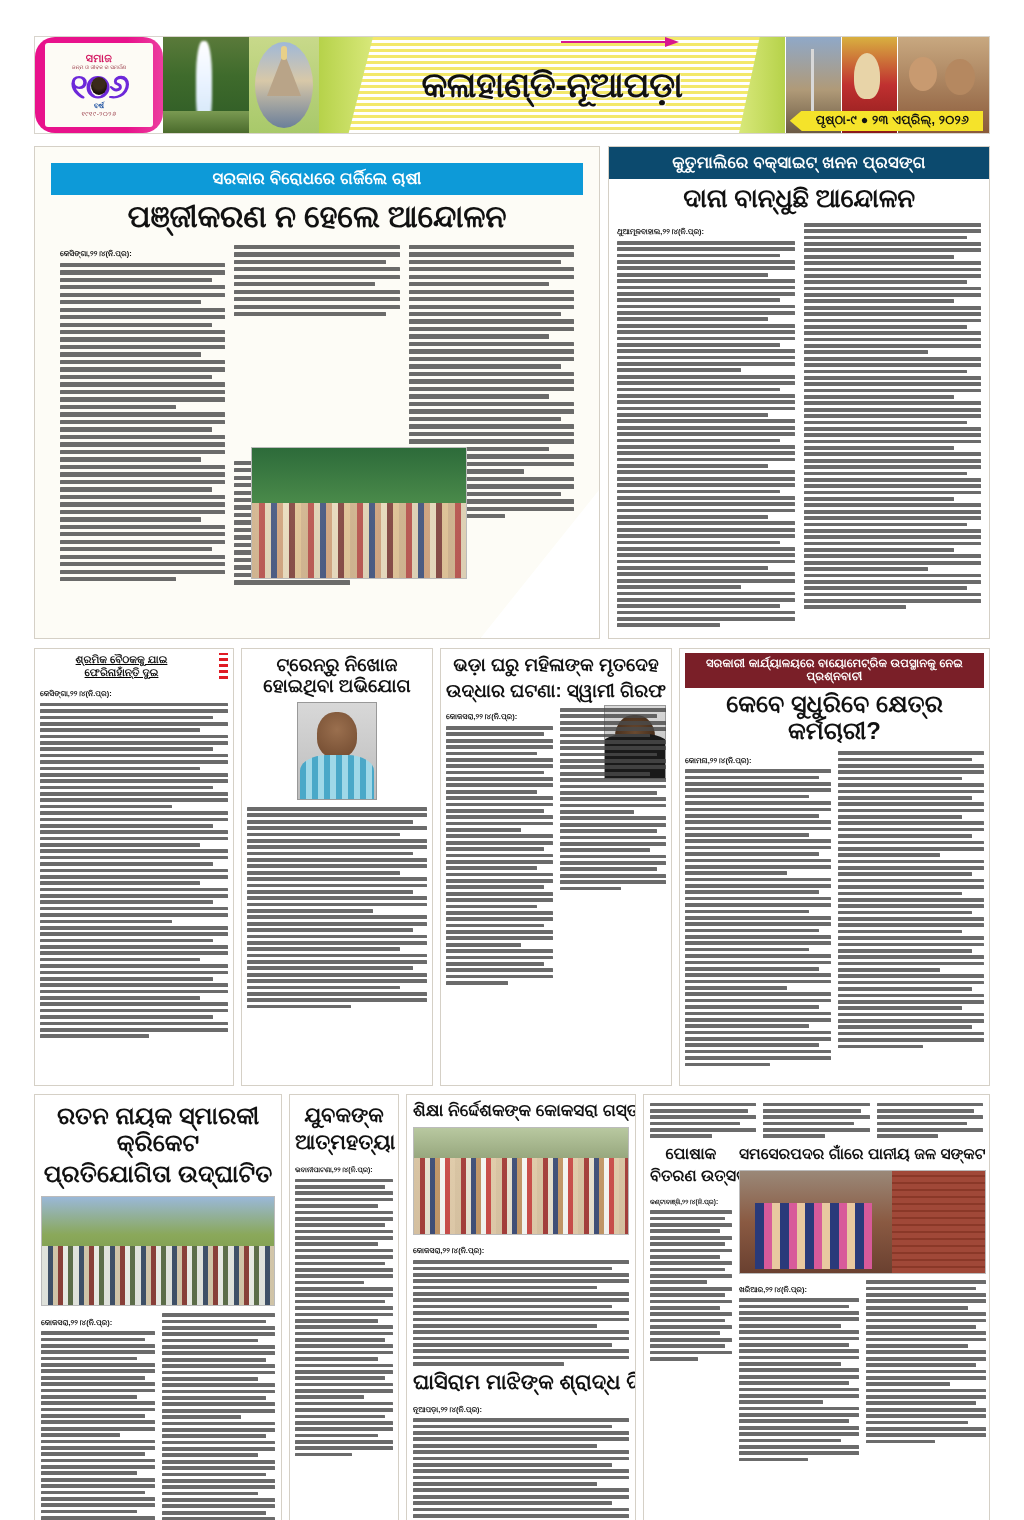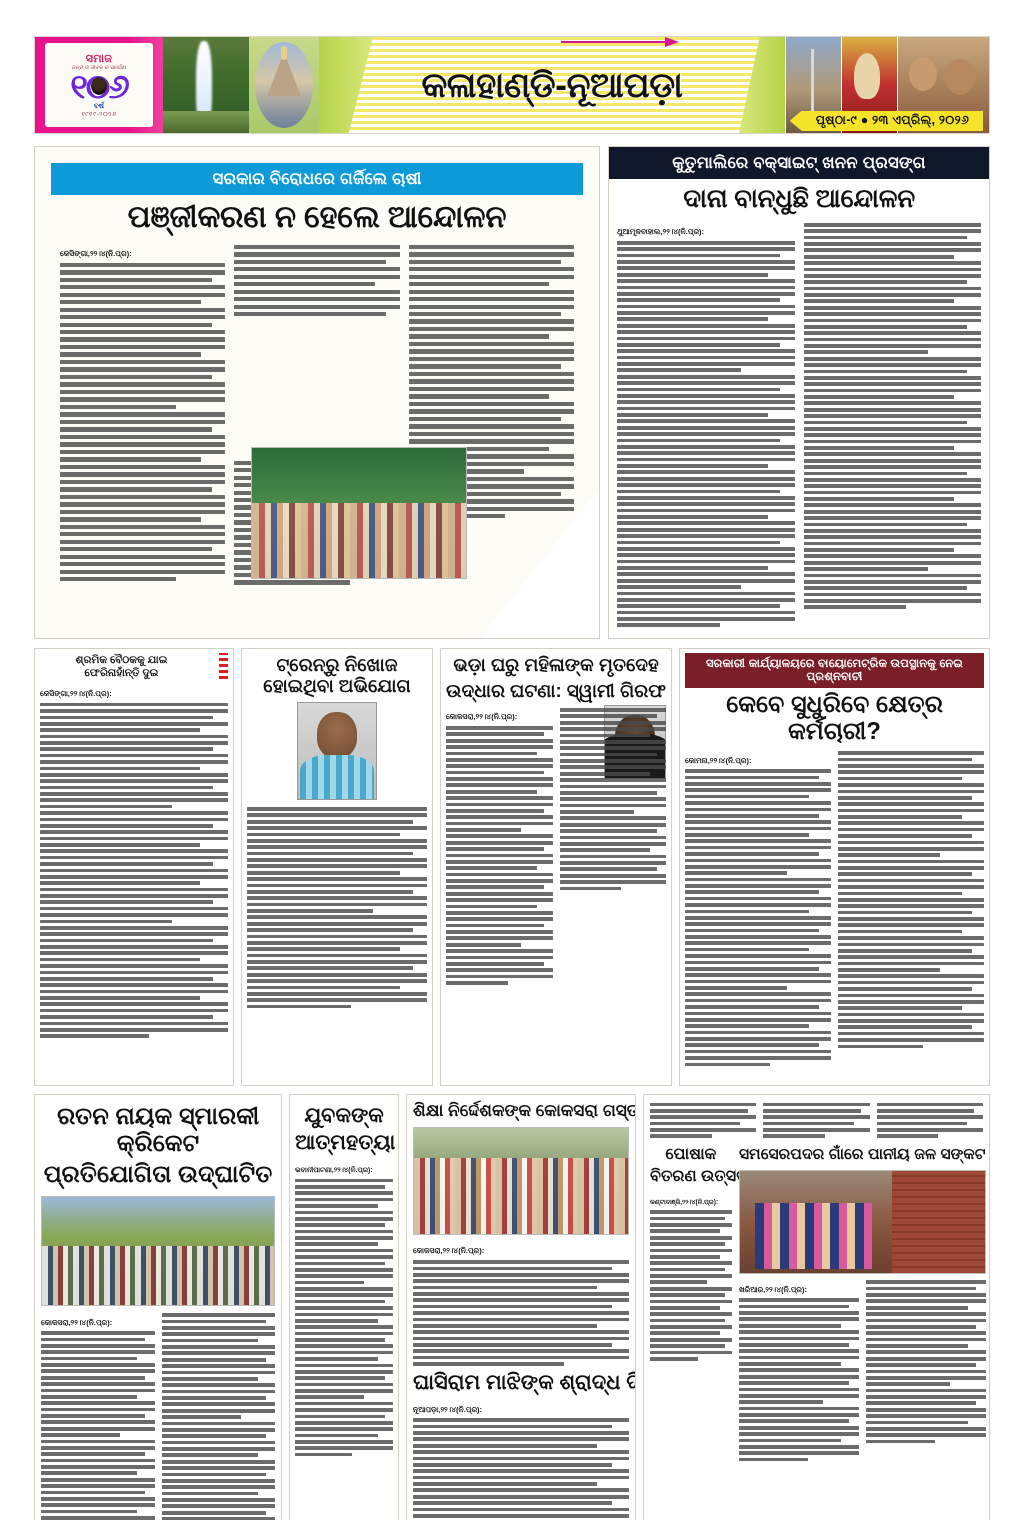--- a/index.html
+++ b/index.html
@@ -30,6 +30,7 @@
     background: linear-gradient(90deg,#e8128c 0%, #e8128c 72%, #ec3fa0 100%);
     display: flex; align-items: center; justify-content: center;
     position: relative;
+    border-radius: 20px;
   }
   .mh-logo-inner {
     width: 108px; height: 84px; background: #fdfbf5;

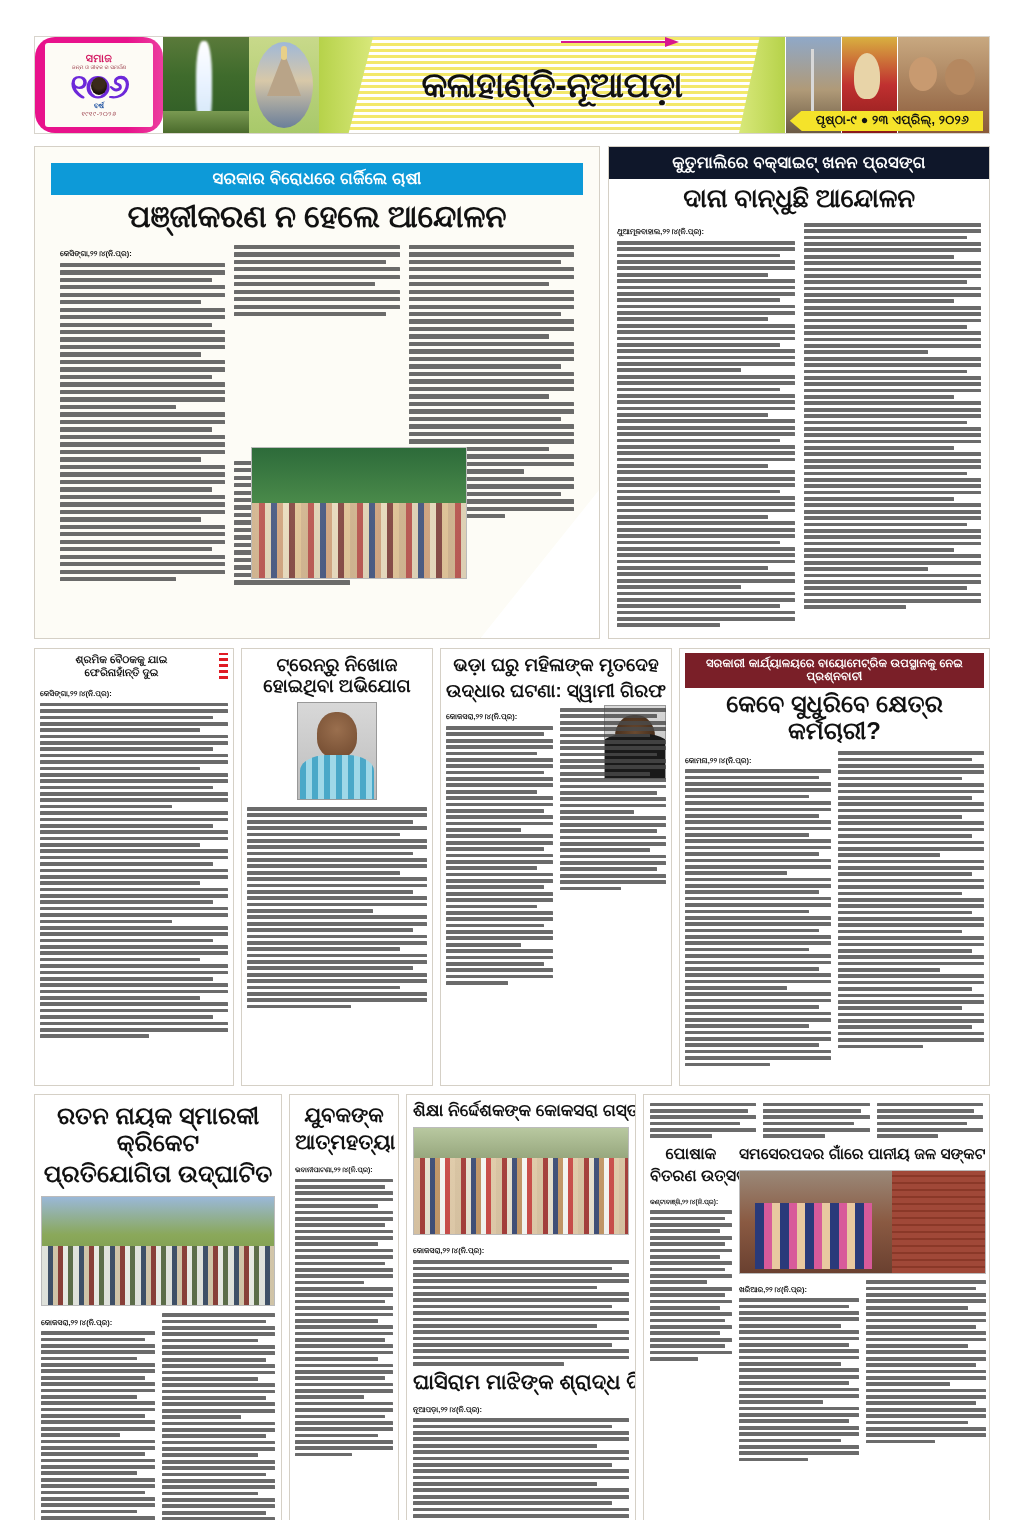--- a/index.html
+++ b/index.html
@@ -162,7 +162,7 @@
     padding:6px 0 7px; letter-spacing:.2px;
   }
   .kicker.blue { background:#0d9ad8; }
-  .kicker.green { background:#0f172a; }
+  .kicker.green { background:#0c4a6e; }
   .kicker.maroon { background:#7a1f28; font-size:11.5px; padding:4px 0 5px; }
 
   .mainhead {

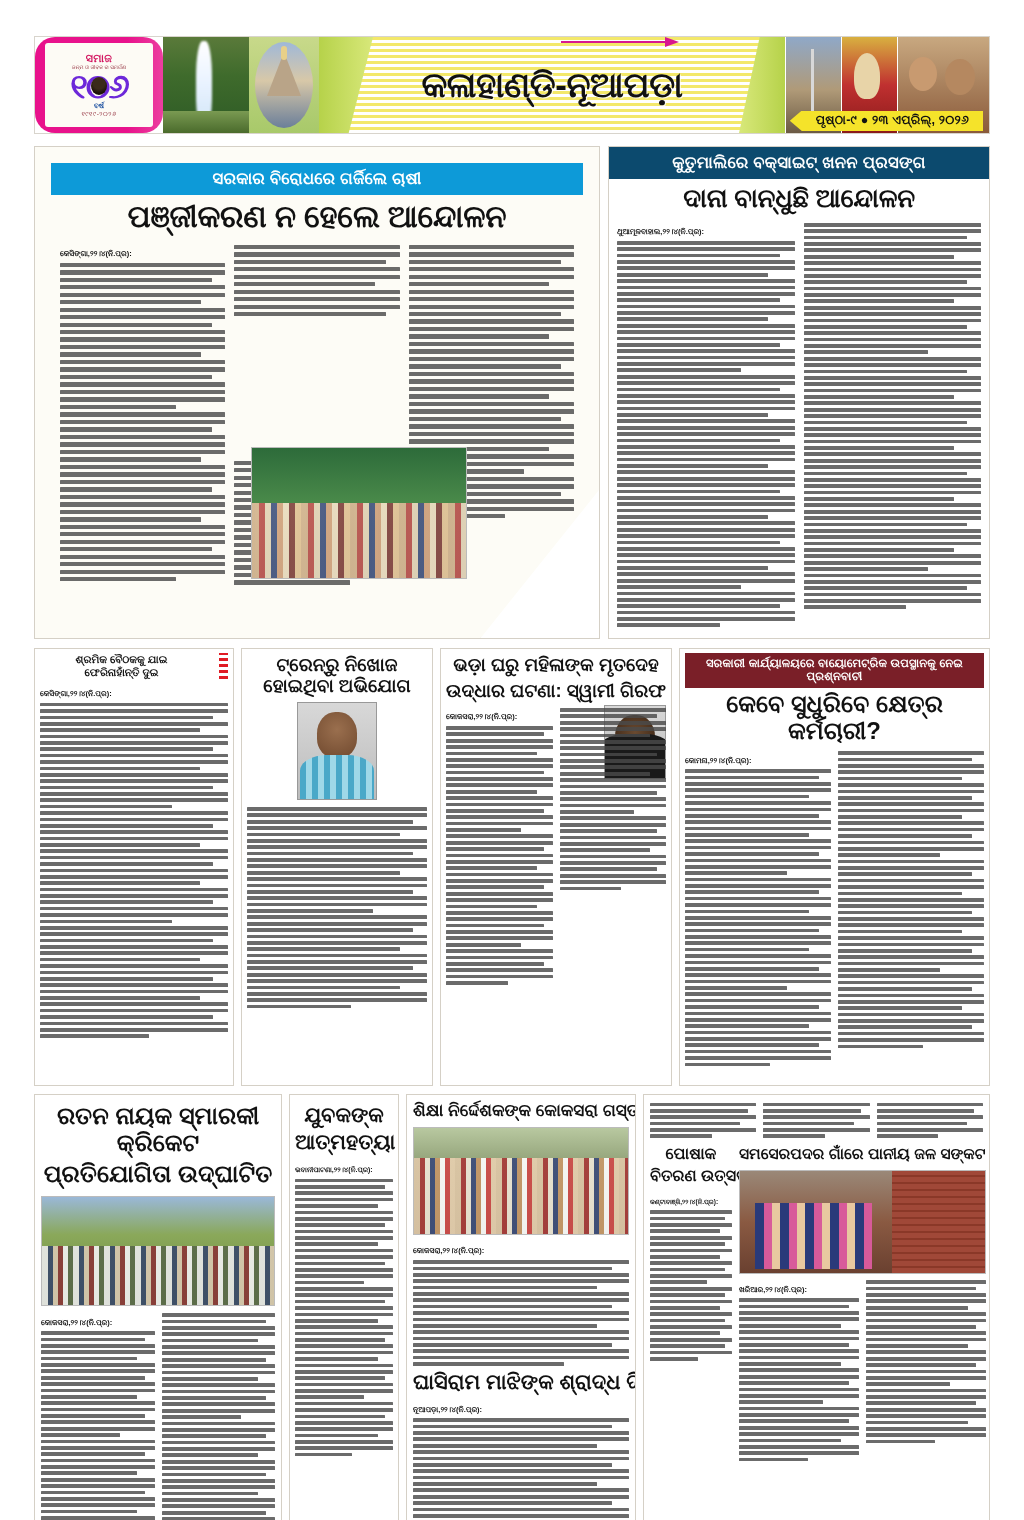--- a/index.html
+++ b/index.html
@@ -222,7 +222,7 @@
   .s2-d { flex:1; border:1px solid #d5d0c6; padding:4px 5px 16px; overflow:hidden;}
 
   .subhead-box{
-    display:flex; align-items:center; gap:16px; margin-bottom:3px;
+    display:flex; align-items:center; gap:16px; margin-bottom:3px;text-decoration:underline;
   }
   .subhead-sm{
     font-size:10.5px; font-weight:bold; color:#111; text-align:center;

